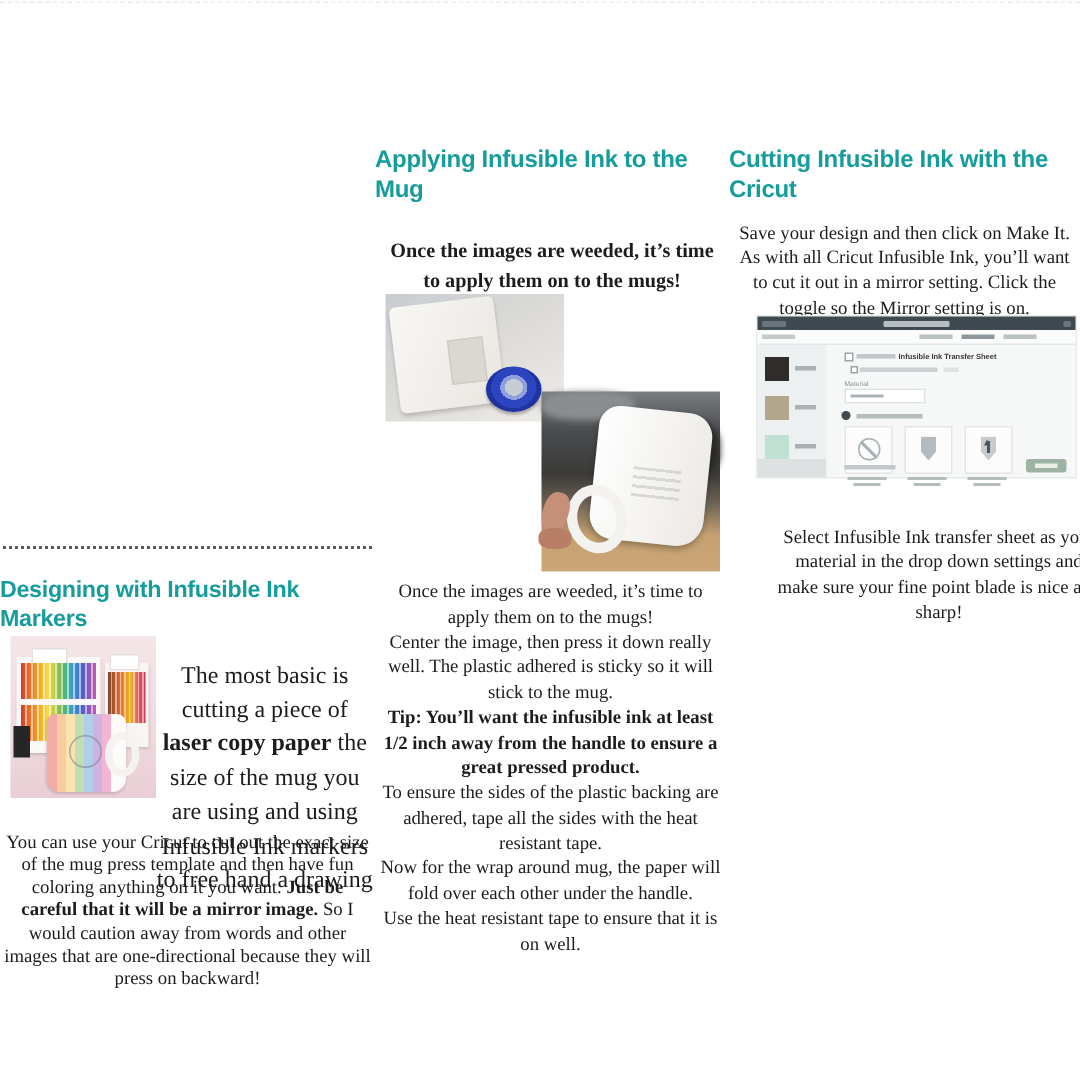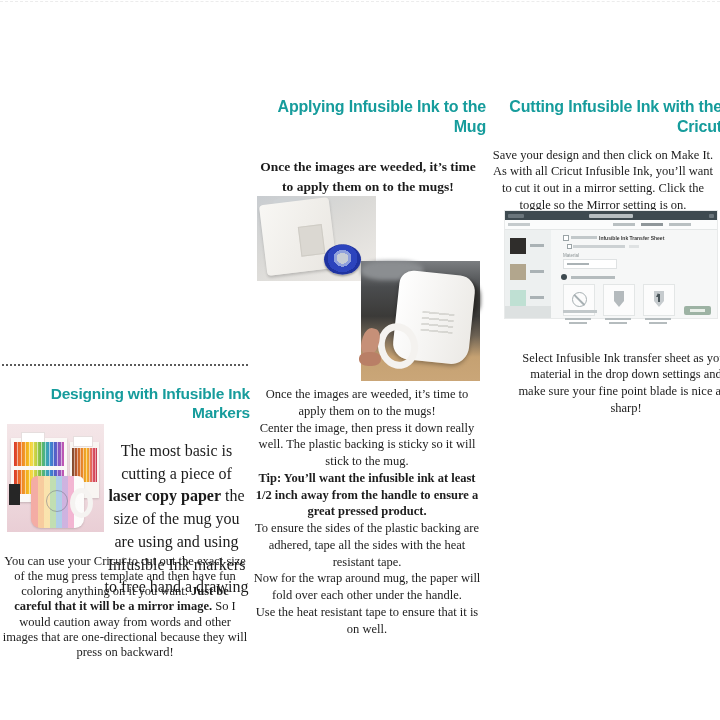--- a/index.html
+++ b/index.html
@@ -8,7 +8,7 @@
   .abs{position:absolute;}
   .top-mark{left:0;top:1px;width:720px;border-top:1px dashed #ececec;}
   
-  .heading{font-family:"Liberation Sans",sans-serif;font-weight:bold;text-align:right;
+  .heading{font-family:"Liberation Sans",sans-serif;font-weight:bold;text-align:left;
            line-height:1.22;letter-spacing:-0.2px;}
   .h-mid{left:250px;top:84px;width:236px;font-size:16px;}
   .h-right{left:486px;top:84px;width:236px;font-size:16px;}

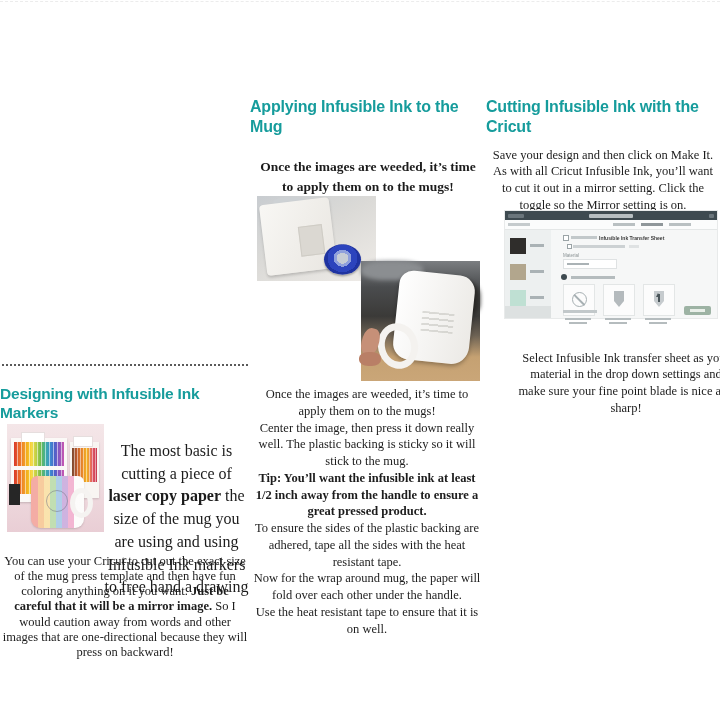--- a/index.html
+++ b/index.html
@@ -129,7 +129,7 @@
 
     <div class="abs para mid-body">
       <p><span>Once the images are weeded, it’s time to apply them on to the mugs!</span></p>
-      <p><span>Center the image, then press it down really well. The plastic backing is sticky so it will stick to the mug.</span></p>
+      <p><span>Center the image, then press it down really well. The plastic adhered is sticky so it will stick to the mug.</span></p>
       <p><b>Tip: You’ll want the infusible ink at least 1/2 inch away from the handle to ensure a great pressed product.</b></p>
       <p><span>To ensure the sides of the plastic backing are adhered, tape all the sides with the heat resistant tape.</span></p>
       <p><span>Now for the wrap around mug, the paper will fold over each other under the handle.</span></p>

